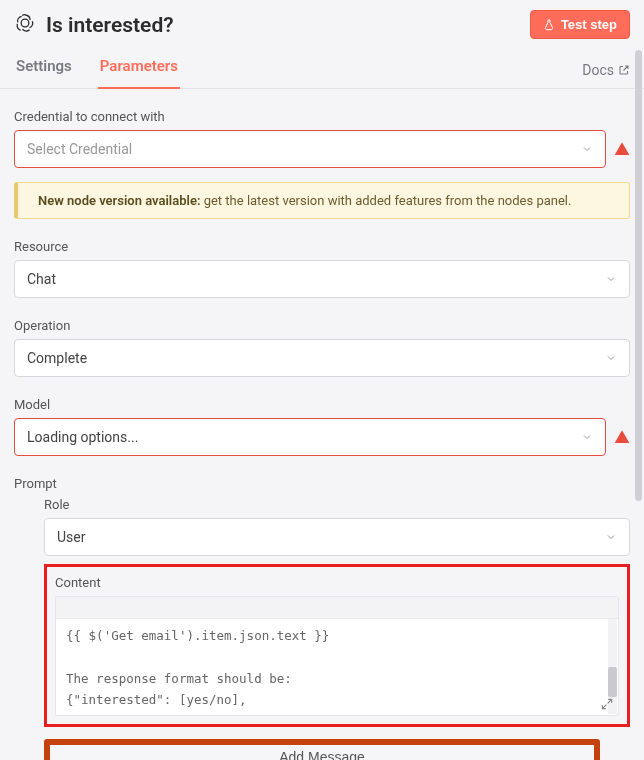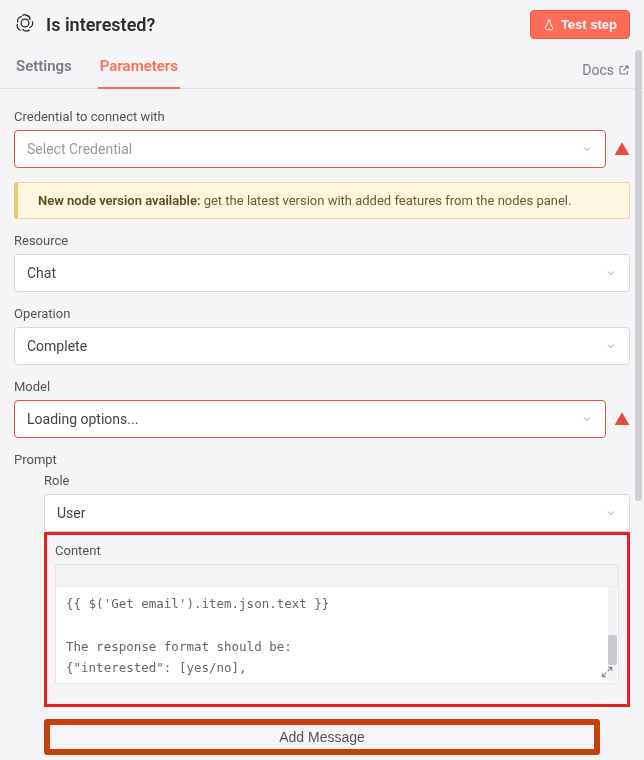--- a/index.html
+++ b/index.html
@@ -25,7 +25,7 @@
     gap: 10px;
   }
   .header-title {
-    font-size: 18px;
+    font-size: 21px;
     font-weight: 600;
     color: #2c2c2c;
   }

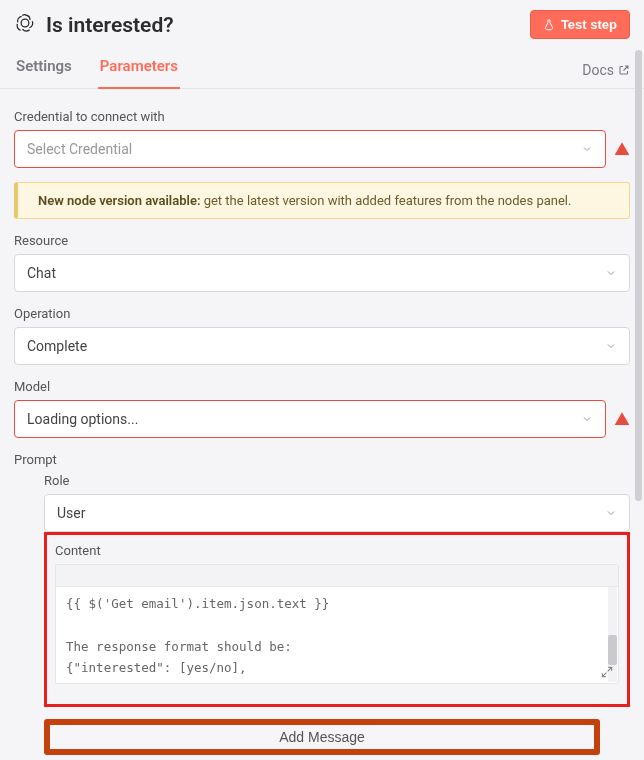--- a/index.html
+++ b/index.html
@@ -82,7 +82,7 @@
     font-size: 13px;
     color: #555;
     margin-bottom: 6px;
-    margin-top: 14px;
+    margin-top: 20px;
   }
   .field-label:first-child{ margin-top: 8px;}
   .select-row {

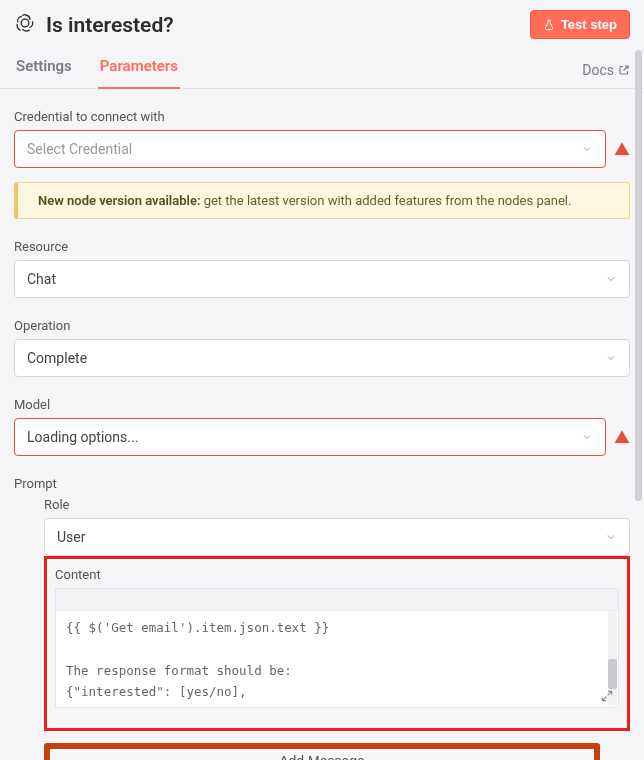--- a/index.html
+++ b/index.html
@@ -129,7 +129,8 @@
   }
   .content-group {
     border: 3px solid #e62020;
-    padding: 8px 8px 20px 8px;
+    padding: 8px 8px 8px 8px;
+    margin-top: 8px;
     position: relative;
   }
   .content-label {

